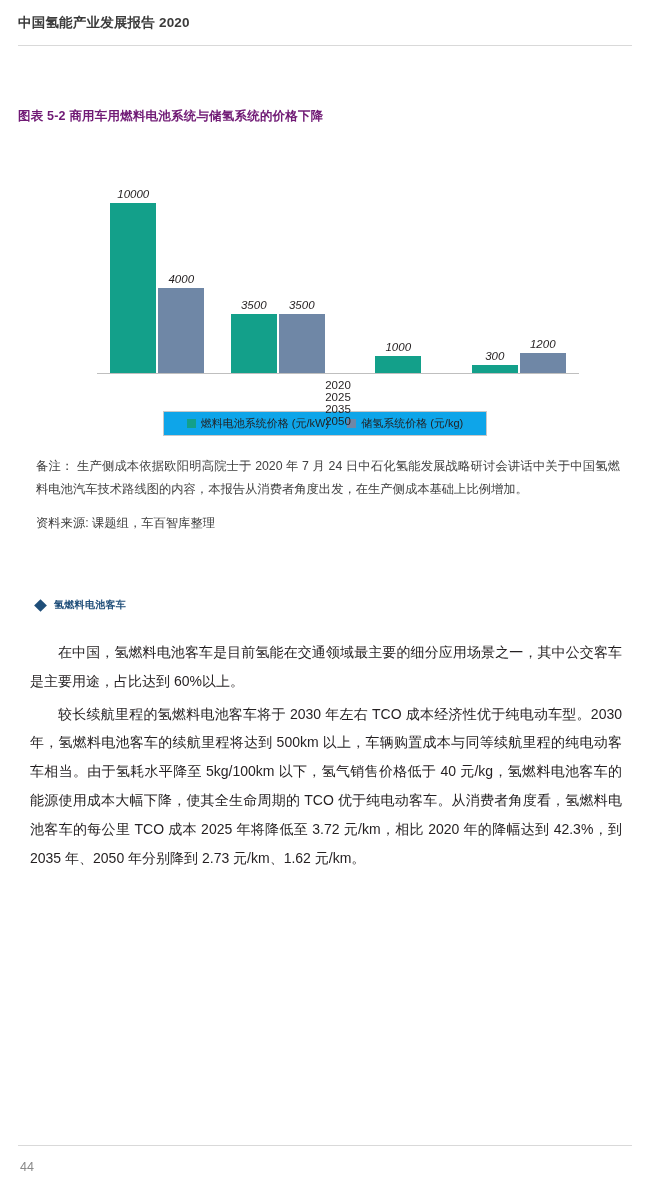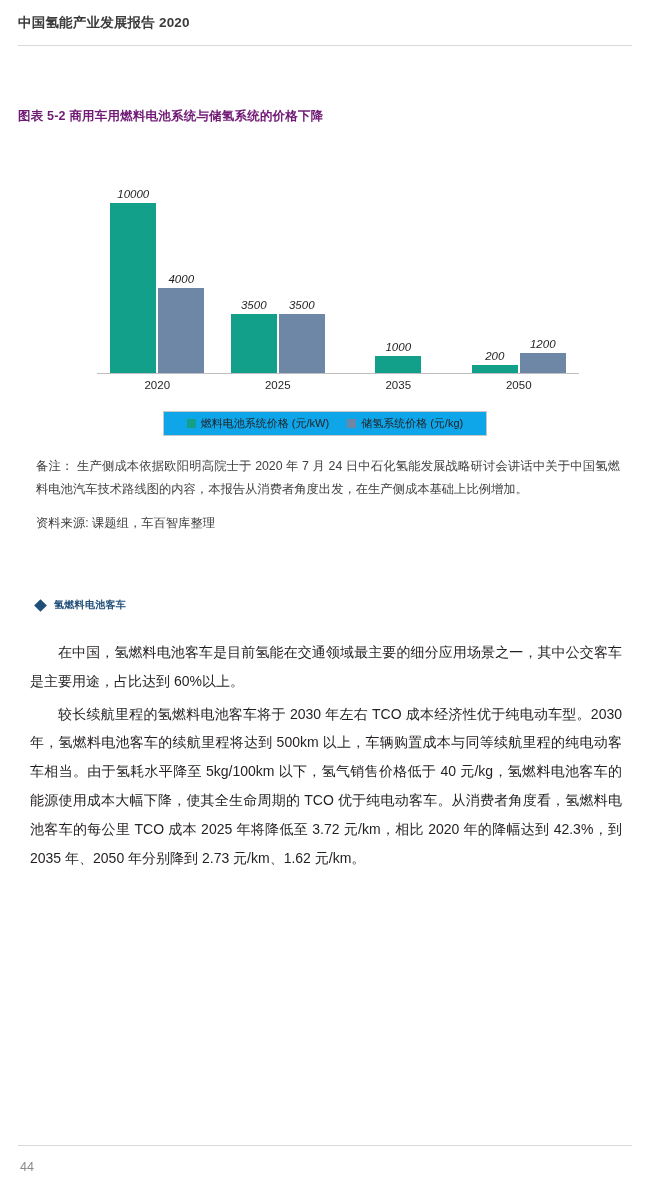--- a/index.html
+++ b/index.html
@@ -261,7 +261,7 @@
 
         <div class="group">
           <div class="bar-wrap">
-            <div class="bar-val">200</div>
+            <div class="bar-val">300</div>
             <div class="bar" style="height:8.5px"></div>
           </div>
           <div class="bar-wrap">

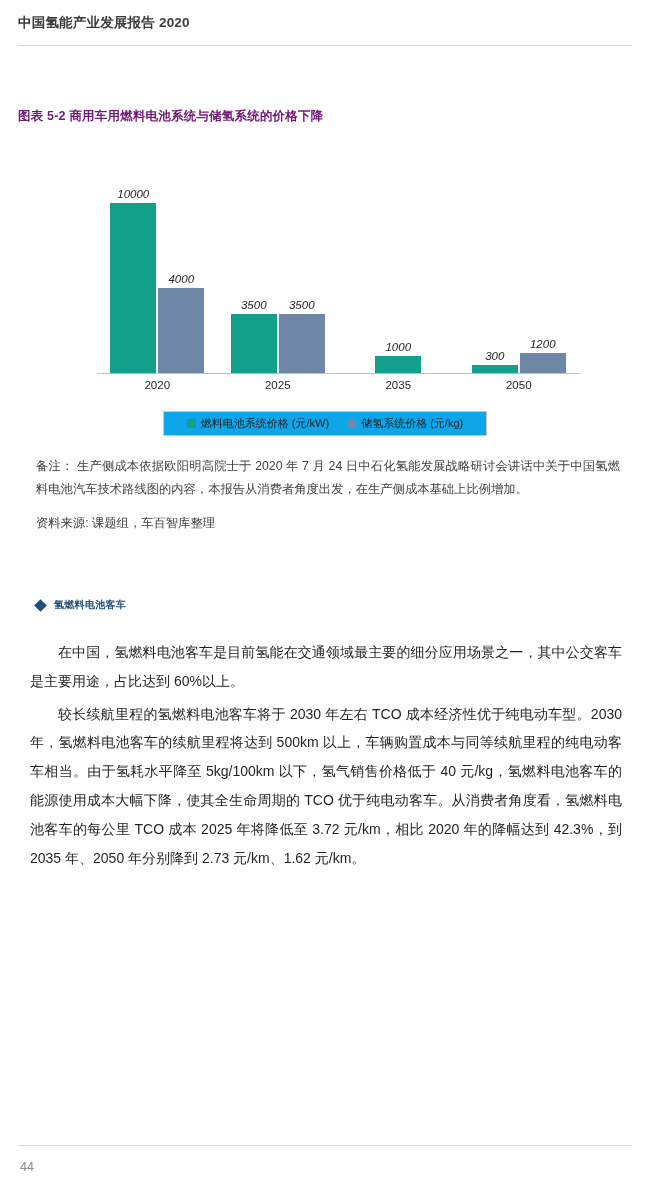--- a/index.html
+++ b/index.html
@@ -117,6 +117,7 @@
     right: 26px;
     top: 232px;
     display: flex;
+    flex-direction: column;
   }
   .xlabel {
     flex: 1 1 0;

